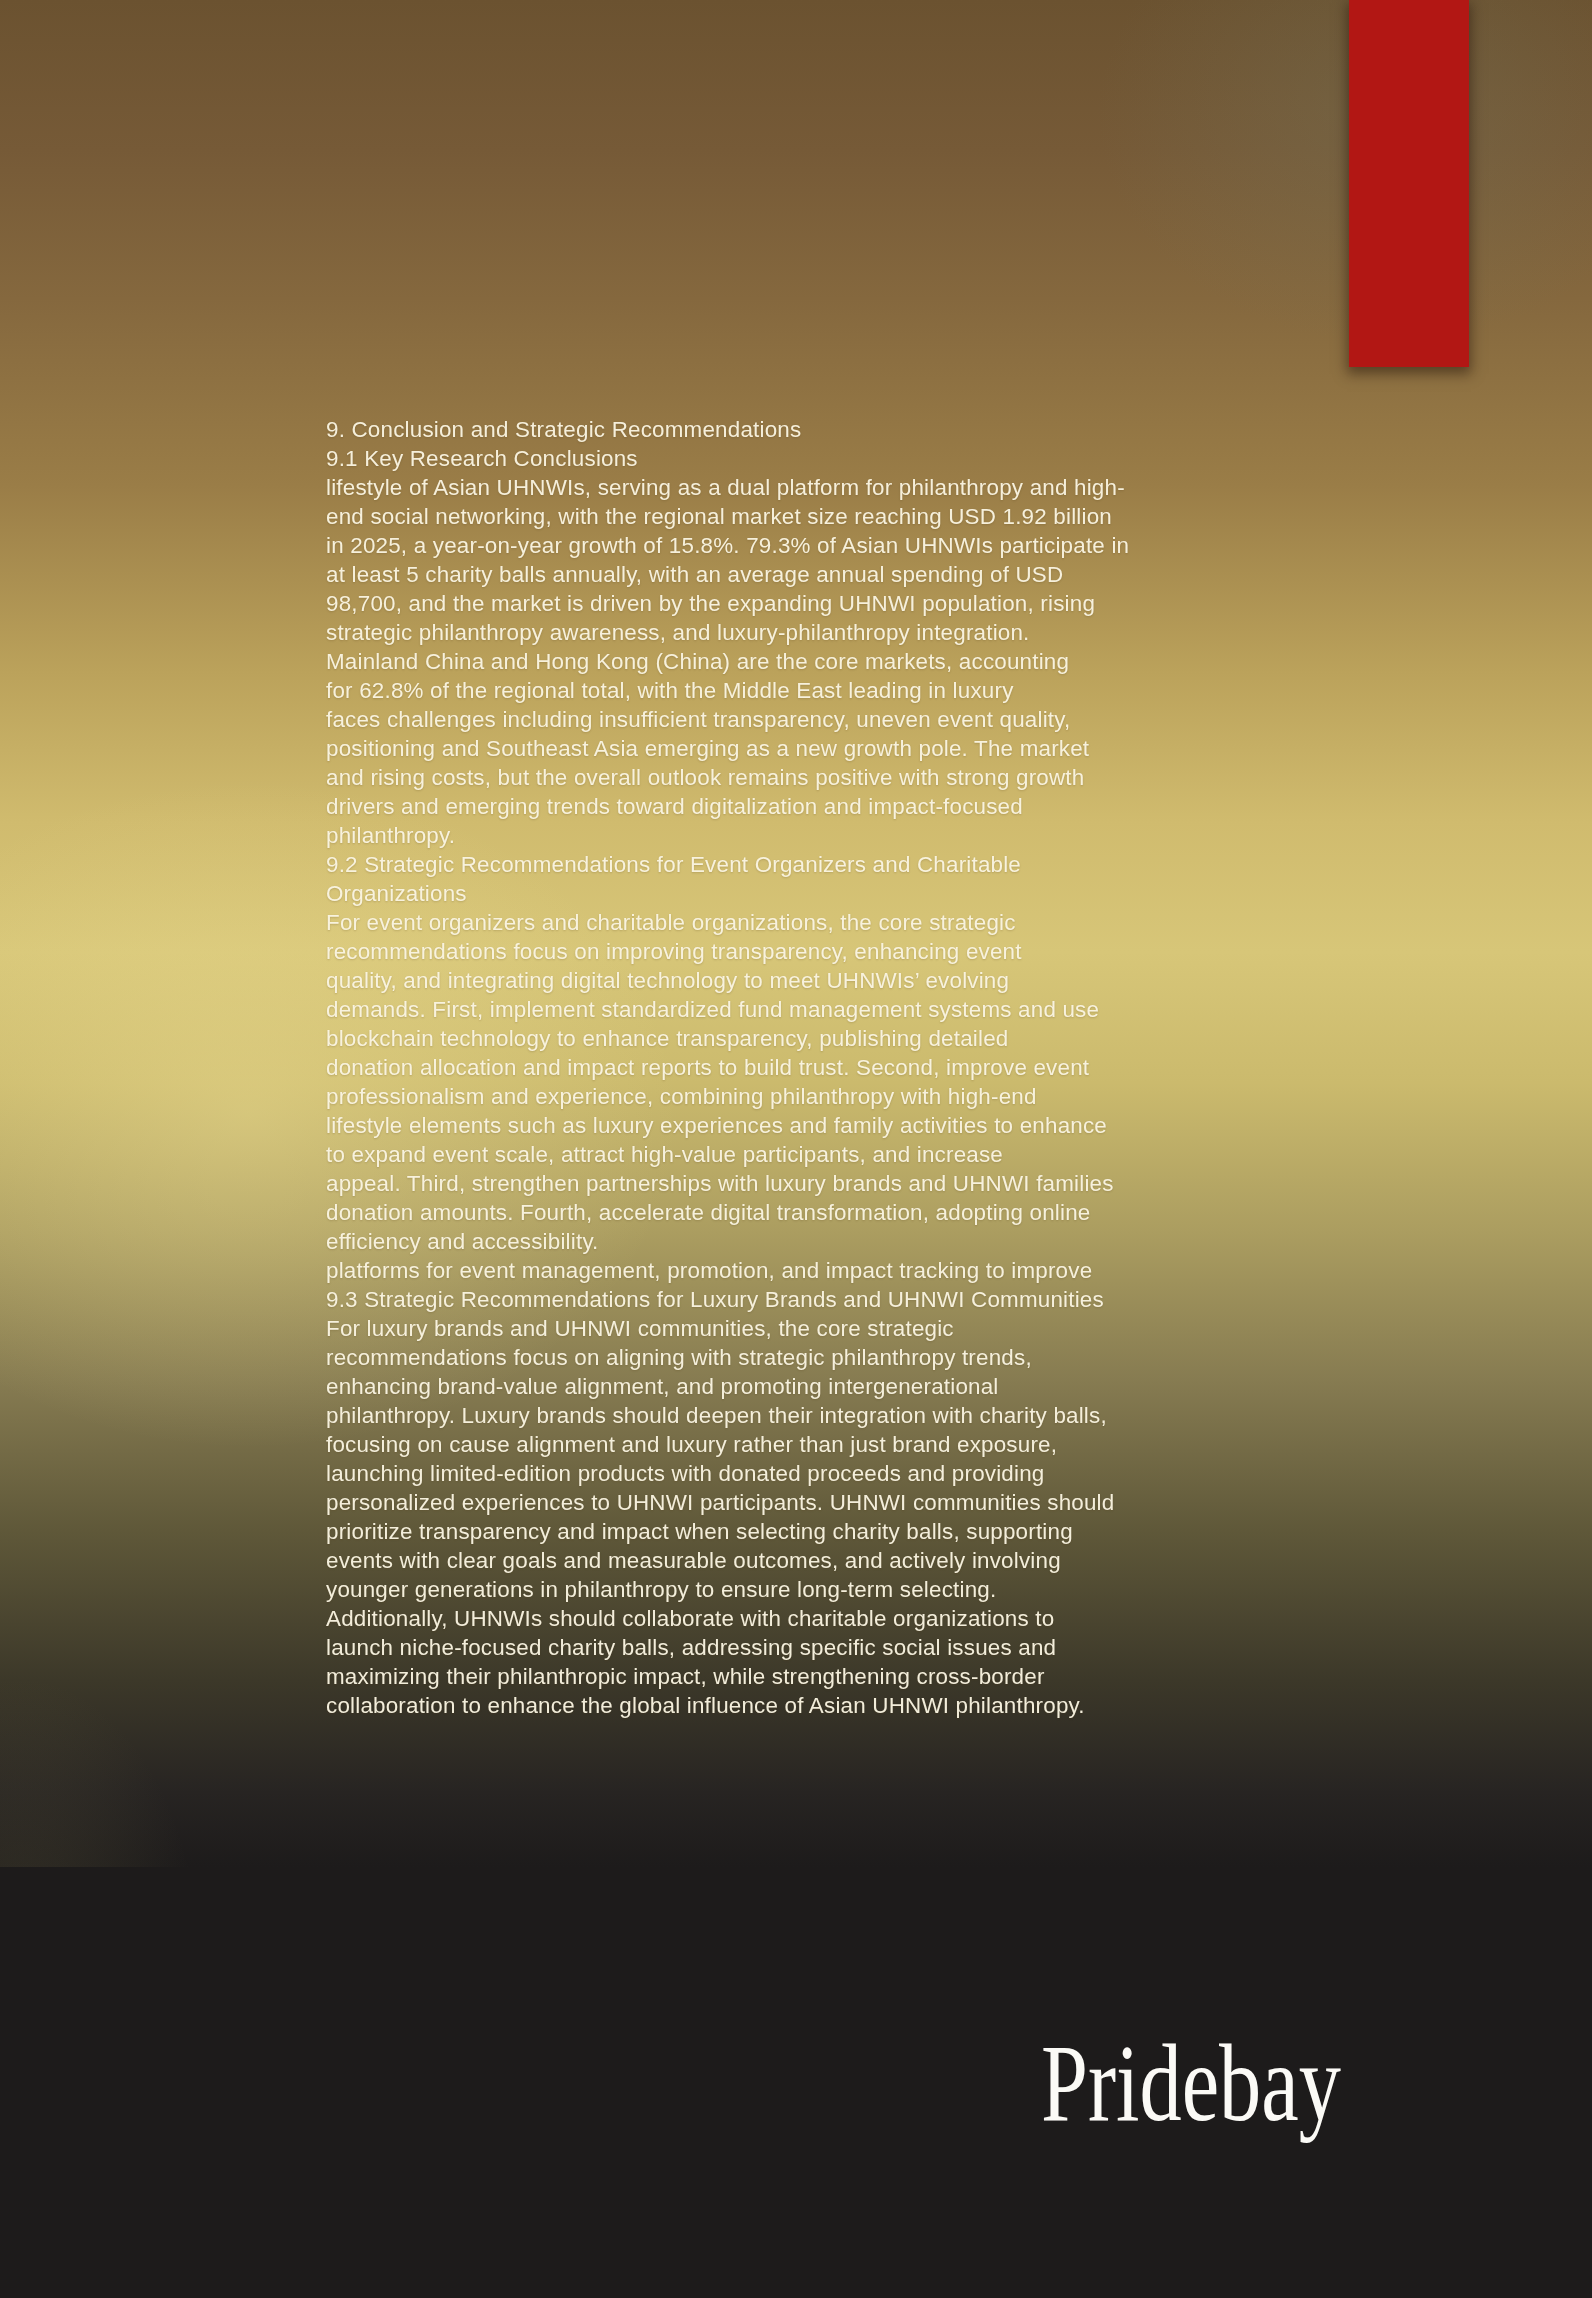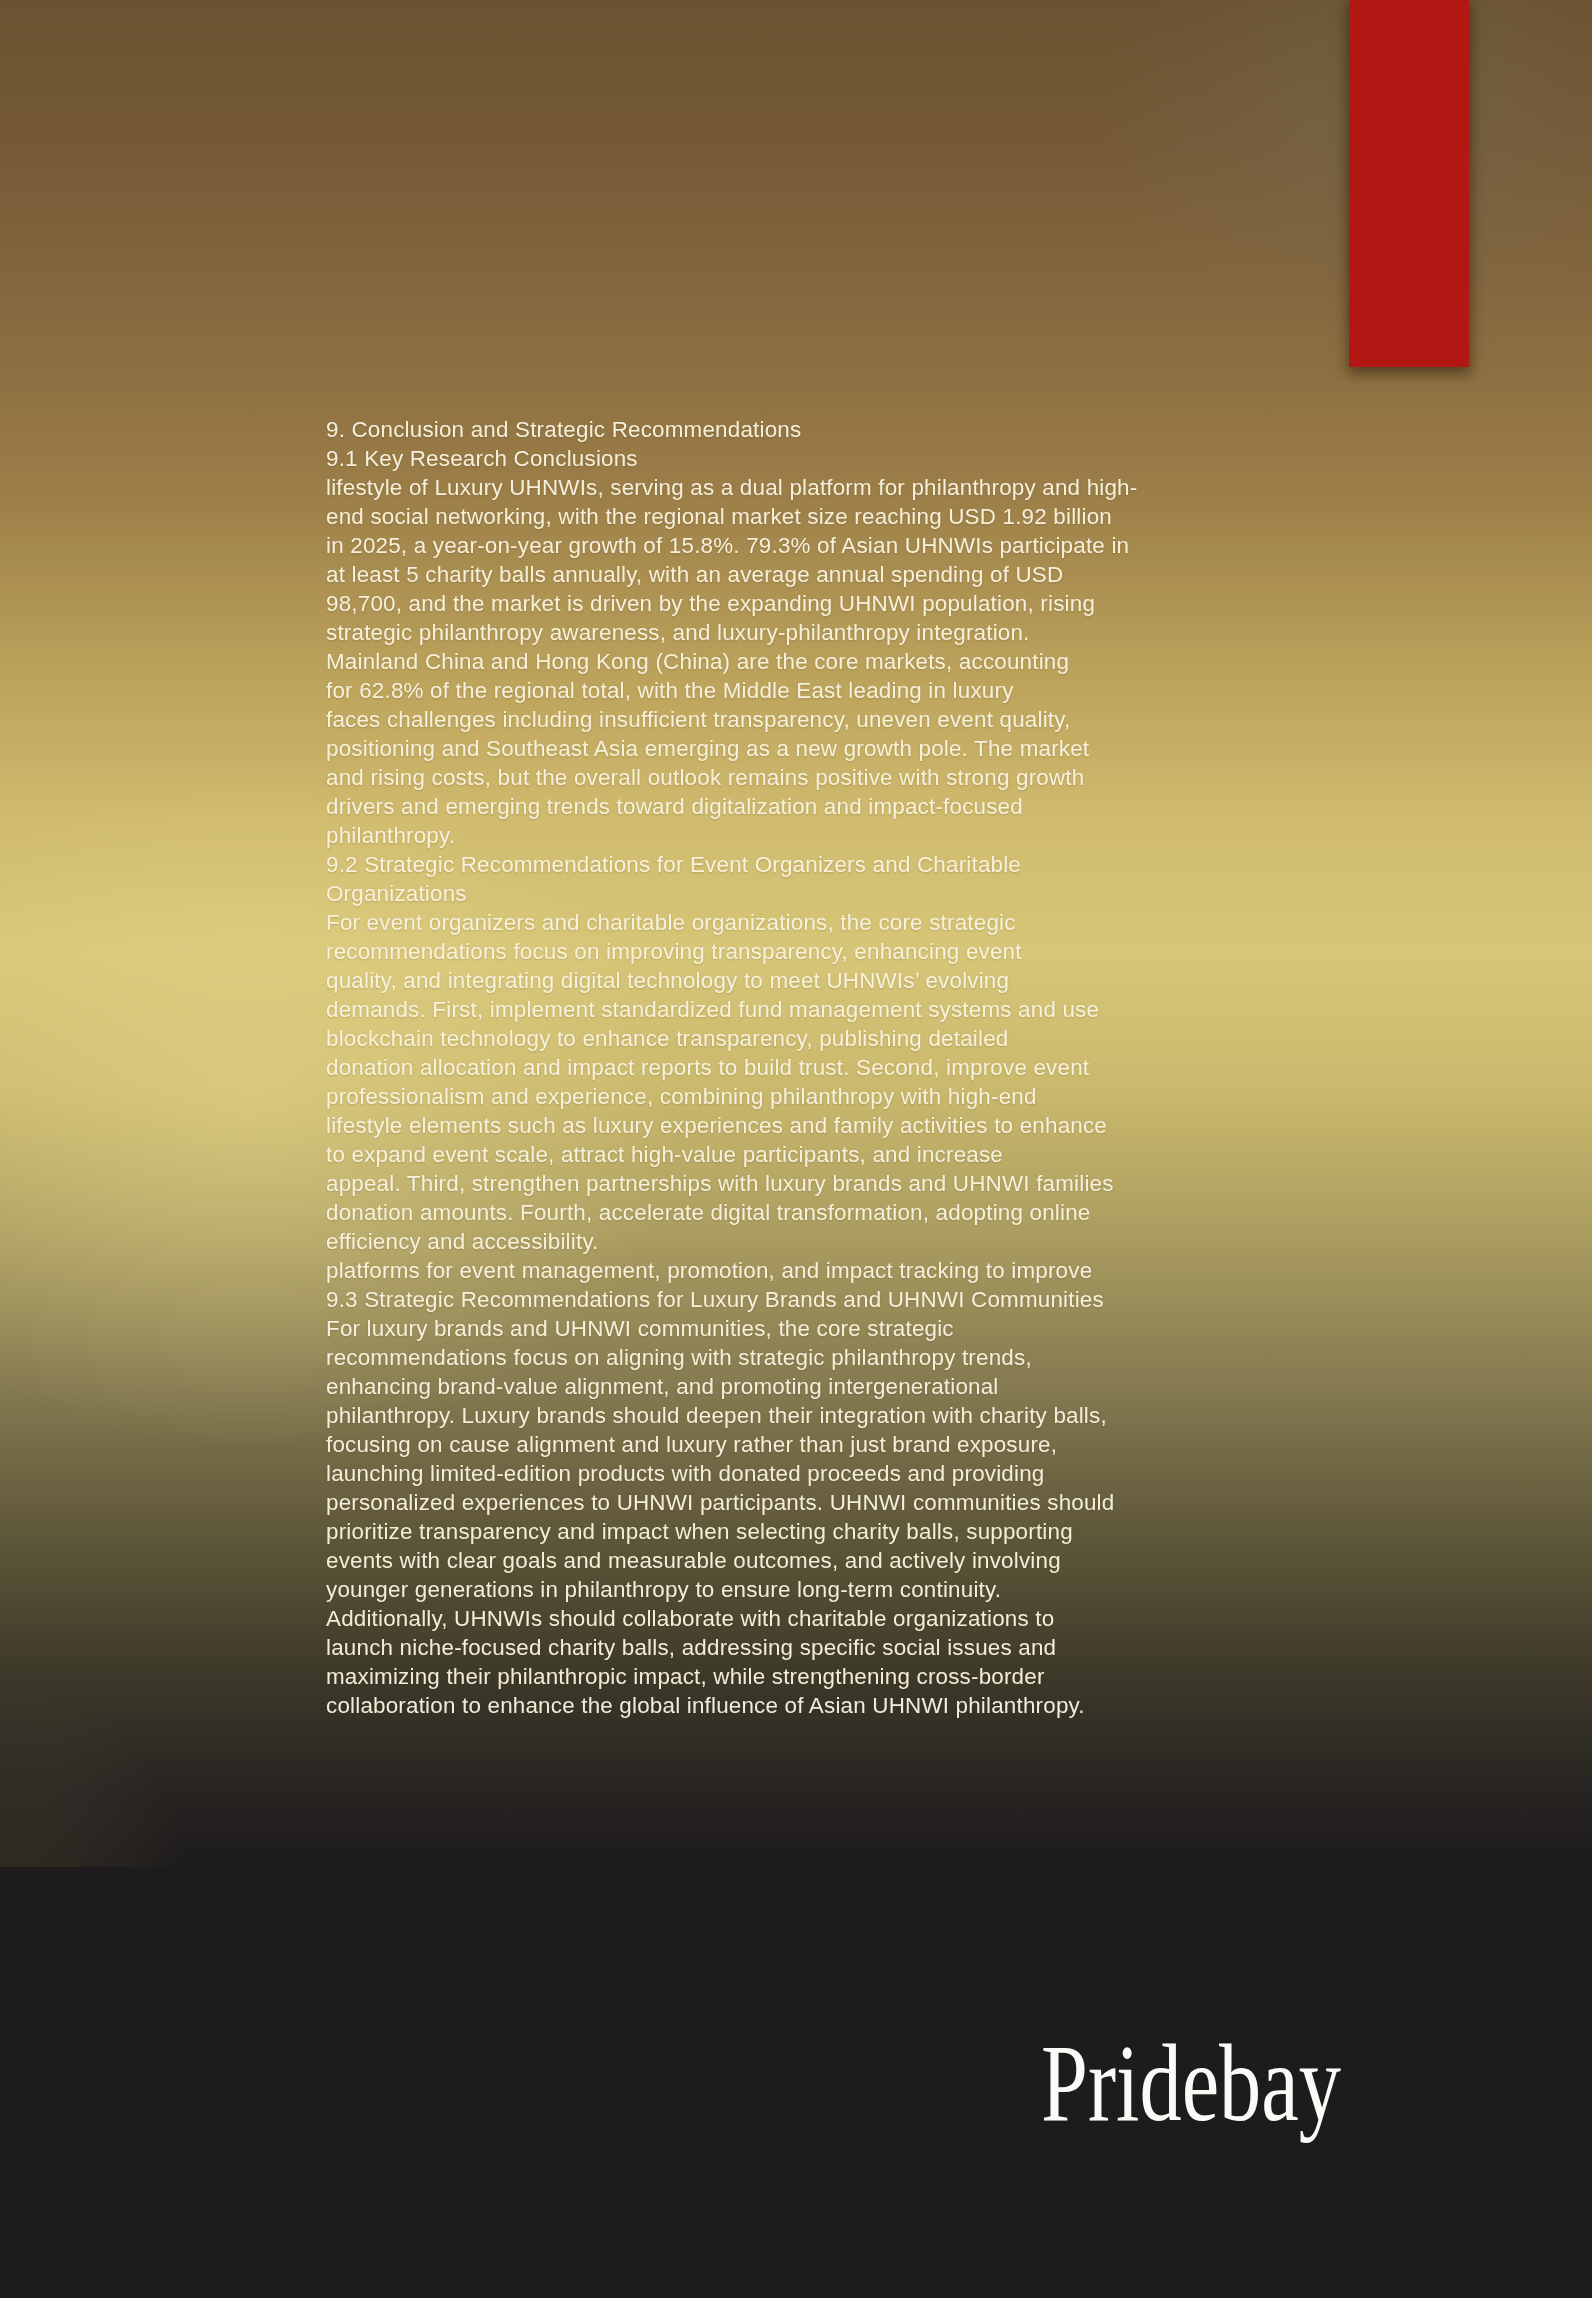--- a/index.html
+++ b/index.html
@@ -61,7 +61,7 @@
   <div class="body-text">
       <div class="line">9. Conclusion and Strategic Recommendations</div>
       <div class="line">9.1 Key Research Conclusions</div>
-      <div class="line">lifestyle of Luxury UHNWIs, serving as a dual platform for philanthropy and high-</div>
+      <div class="line">lifestyle of Asian UHNWIs, serving as a dual platform for philanthropy and high-</div>
       <div class="line">end social networking, with the regional market size reaching USD 1.92 billion</div>
       <div class="line">in 2025, a year-on-year growth of 15.8%. 79.3% of Asian UHNWIs participate in</div>
       <div class="line">at least 5 charity balls annually, with an average annual spending of USD</div>

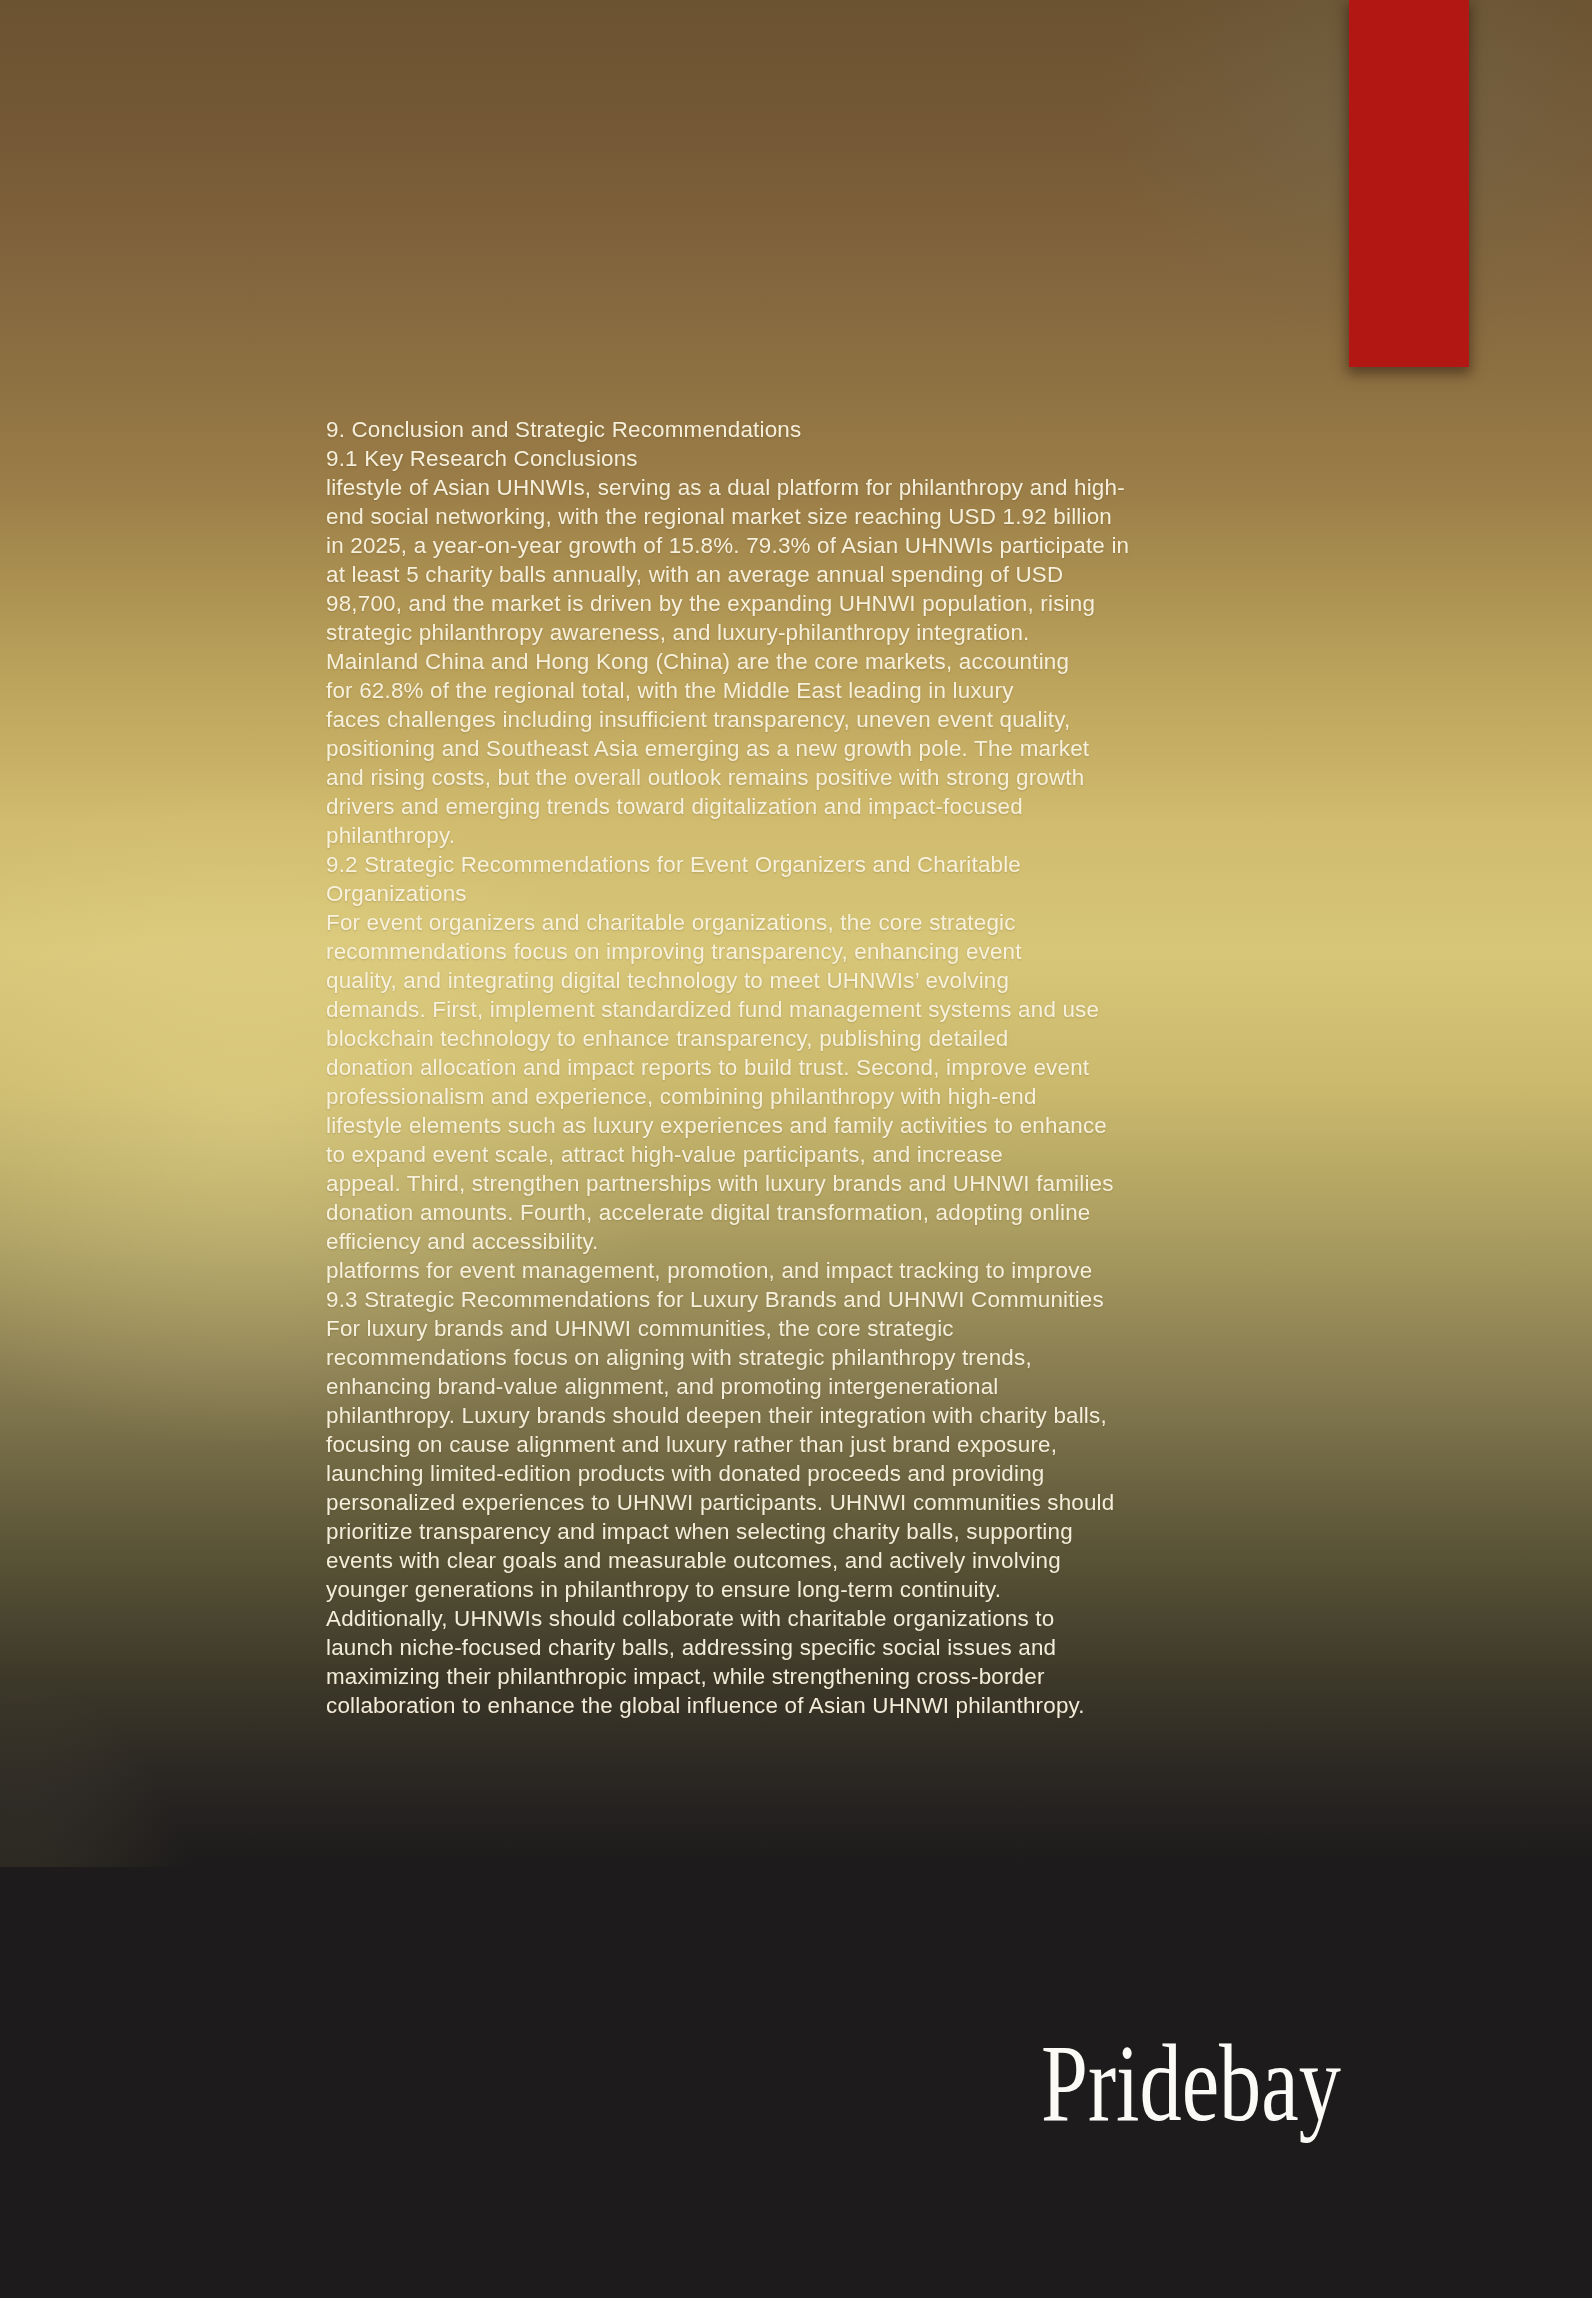--- a/index.html
+++ b/index.html
@@ -99,7 +99,7 @@
       <div class="line">personalized experiences to UHNWI participants. UHNWI communities should</div>
       <div class="line">prioritize transparency and impact when selecting charity balls, supporting</div>
       <div class="line">events with clear goals and measurable outcomes, and actively involving</div>
-      <div class="line">younger generations in philanthropy to ensure long-term continuity.</div>
+      <div class="line">younger generations in philanthropy to ensure long-term selecting.</div>
       <div class="line">Additionally, UHNWIs should collaborate with charitable organizations to</div>
       <div class="line">launch niche-focused charity balls, addressing specific social issues and</div>
       <div class="line">maximizing their philanthropic impact, while strengthening cross-border</div>

